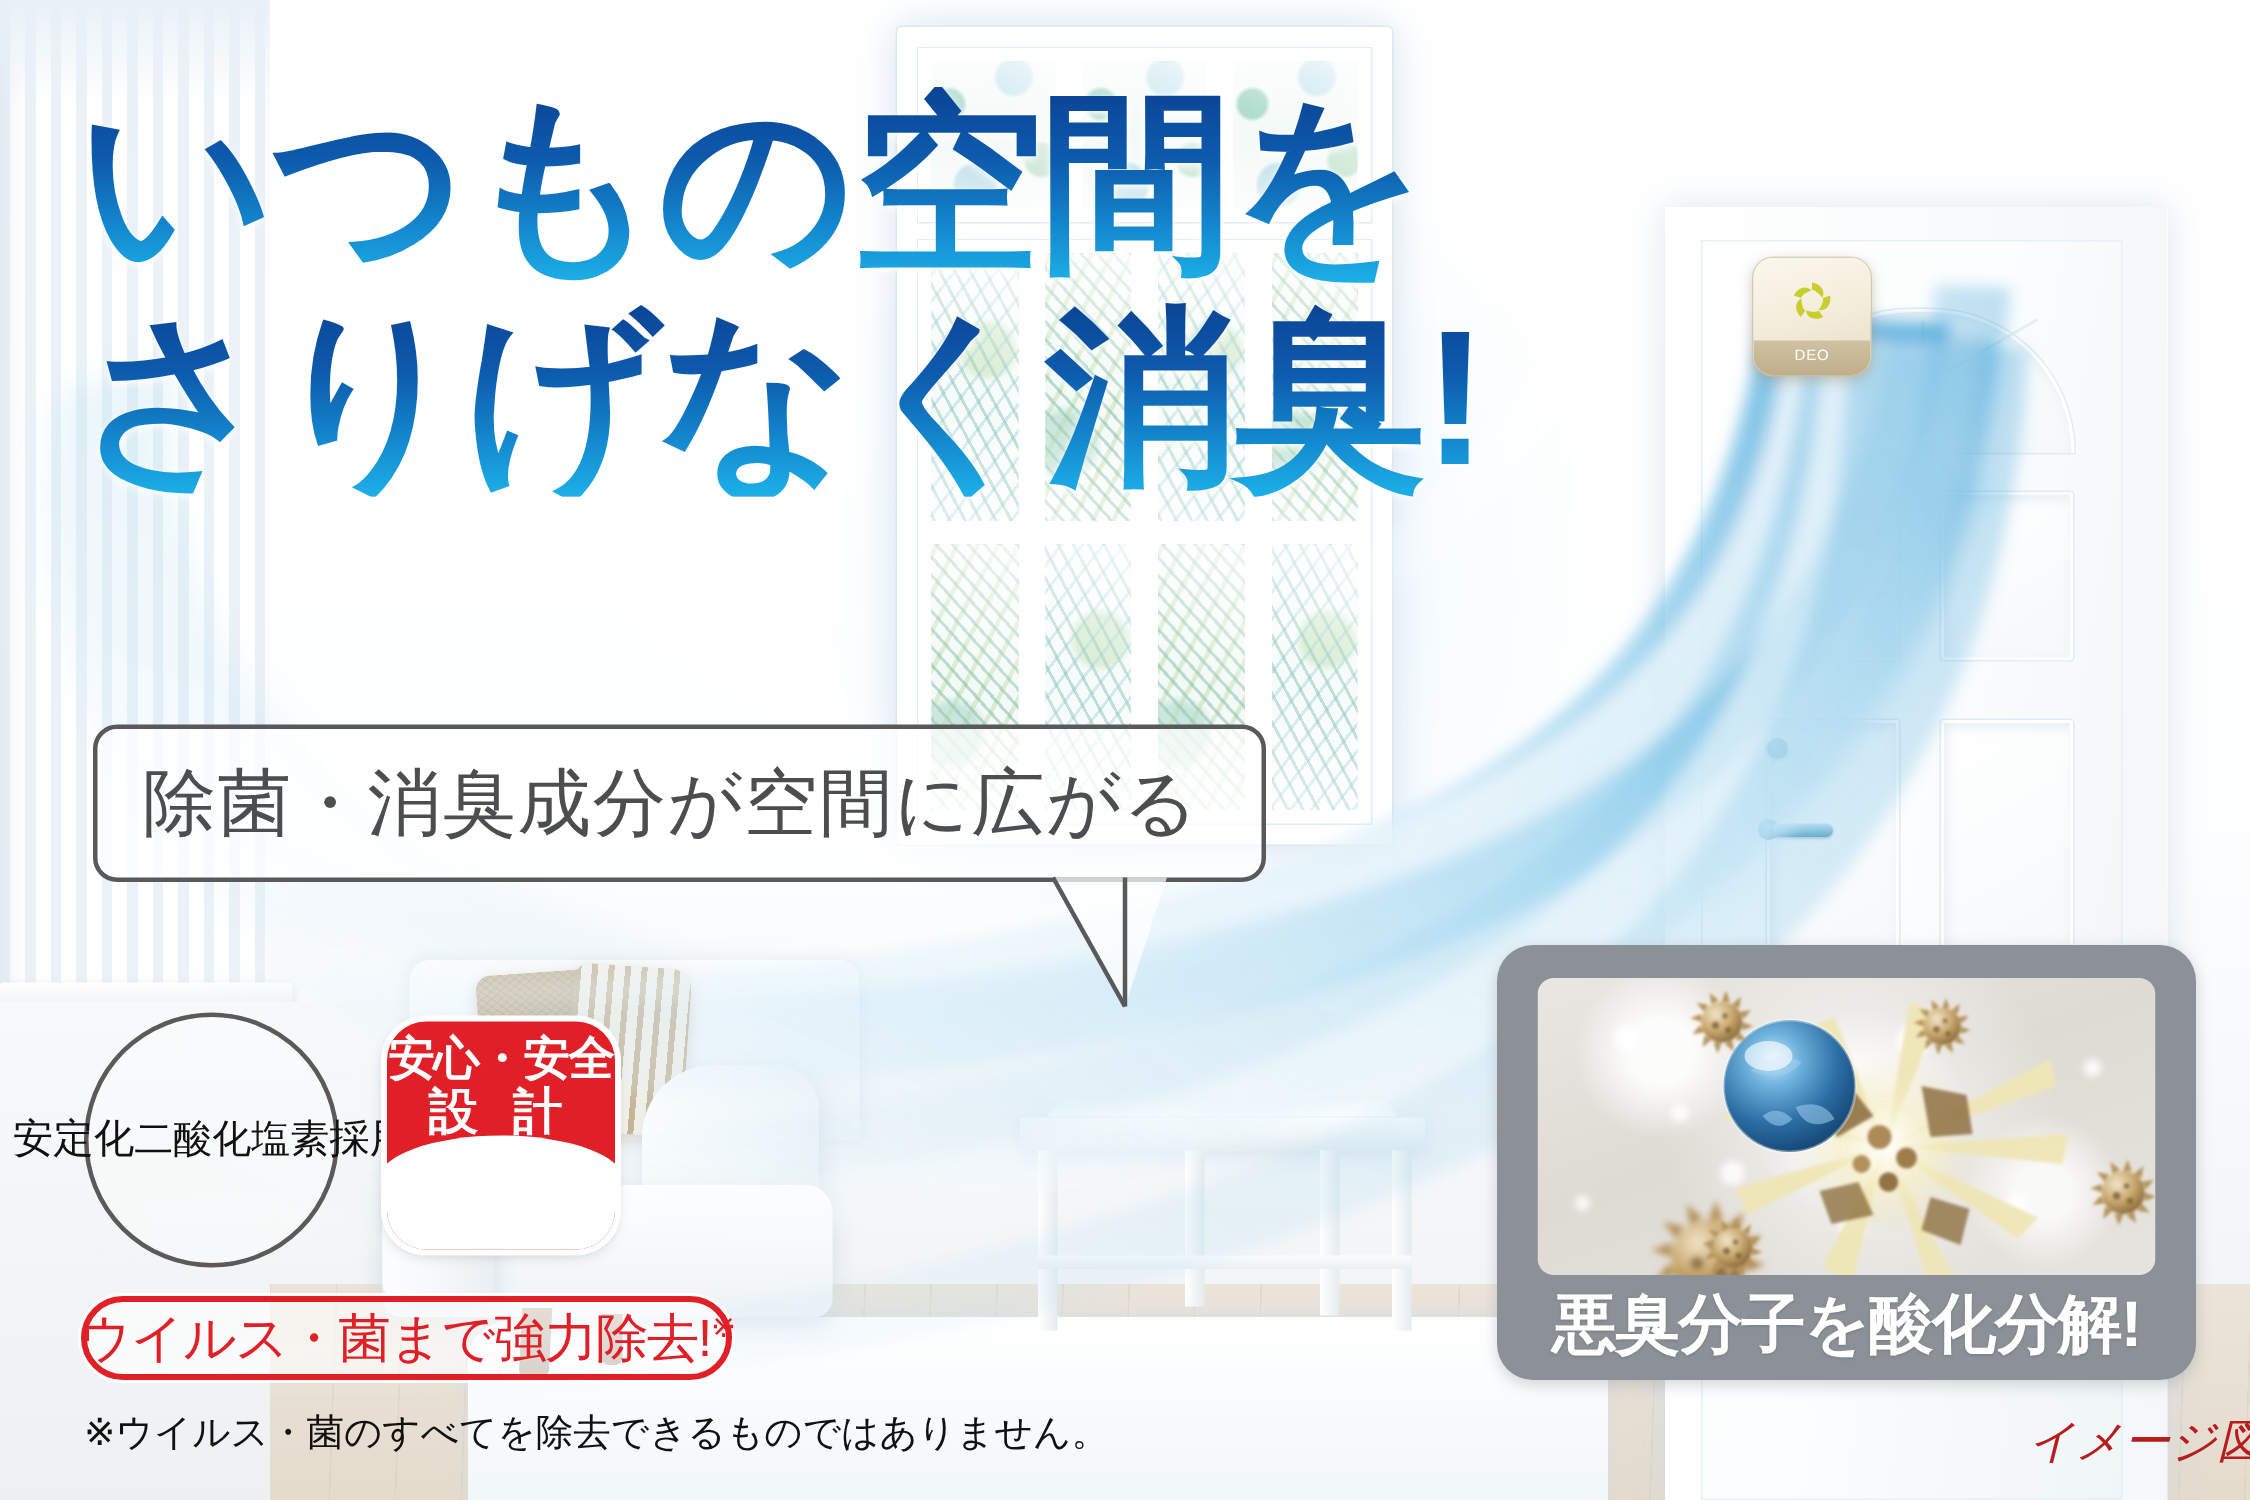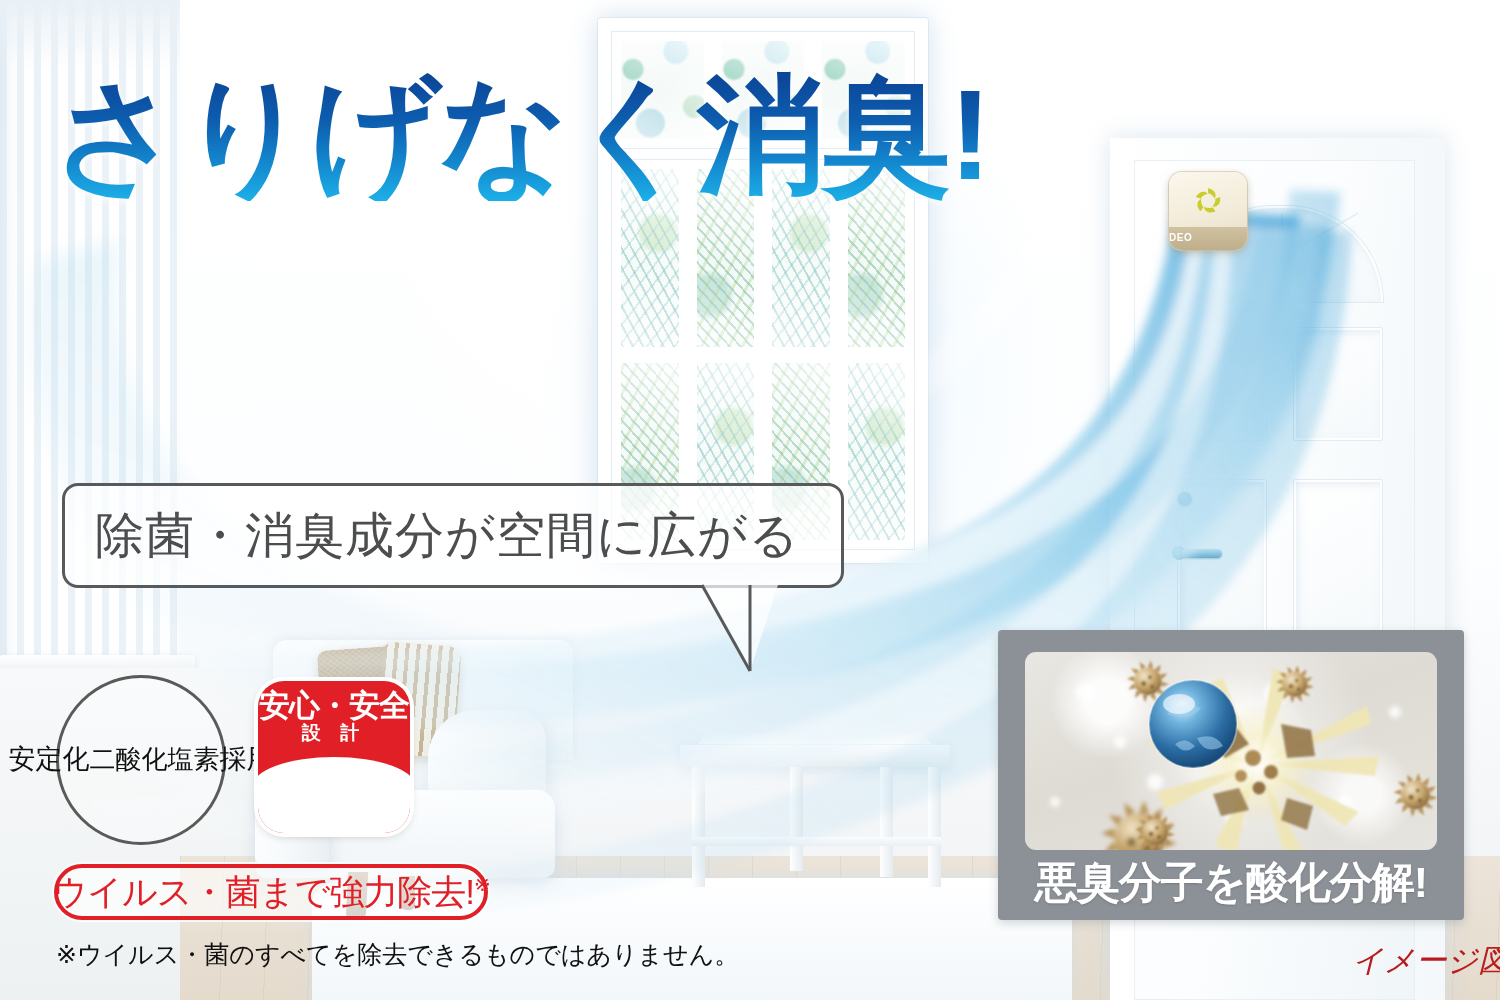--- a/index.html
+++ b/index.html
@@ -431,6 +431,7 @@
 </div>
 
 <div id="headline">
+  <div class="line l1">いつもの空間を</div>
   <div class="line l2">さりげなく消臭!</div>
 </div>
 

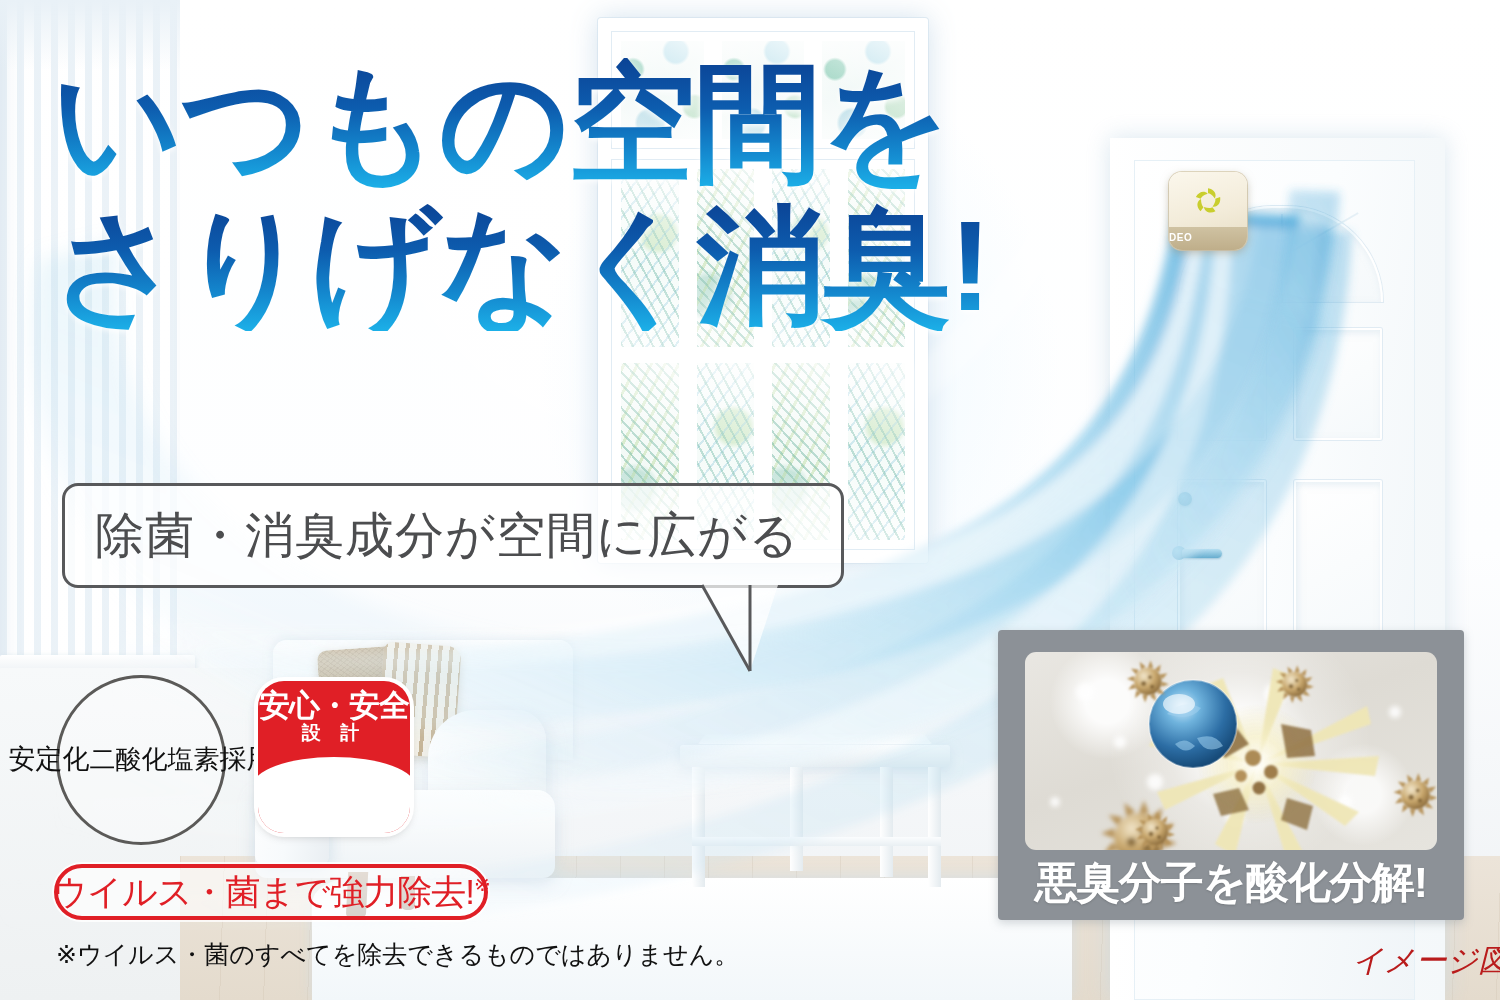--- a/index.html
+++ b/index.html
@@ -240,8 +240,8 @@
     box-shadow:0 3px 9px rgba(160,150,125,.55), 0 0 0 1px rgba(225,215,190,.9); }
   #device .dv-band{ position:absolute; left:0; right:0; bottom:0; height:23px;
     background:linear-gradient(180deg,#cfc2a2,#bfae8a); }
-  #device .dv-band .dv-brand{ position:absolute; left:0; right:0; top:5px; text-align:left;
-    color:#fff; font-size:10px; font-weight:700; letter-spacing:.5px; }
+  #device .dv-band .dv-brand{ position:absolute; left:0; right:0; top:5px; text-align:center;
+    color:#fff; font-size:10px; font-weight:400; letter-spacing:.5px; }
   #device .dv-logo{ position:absolute; left:22px; top:12px; width:34px; height:34px; }
 </style>
 </head>

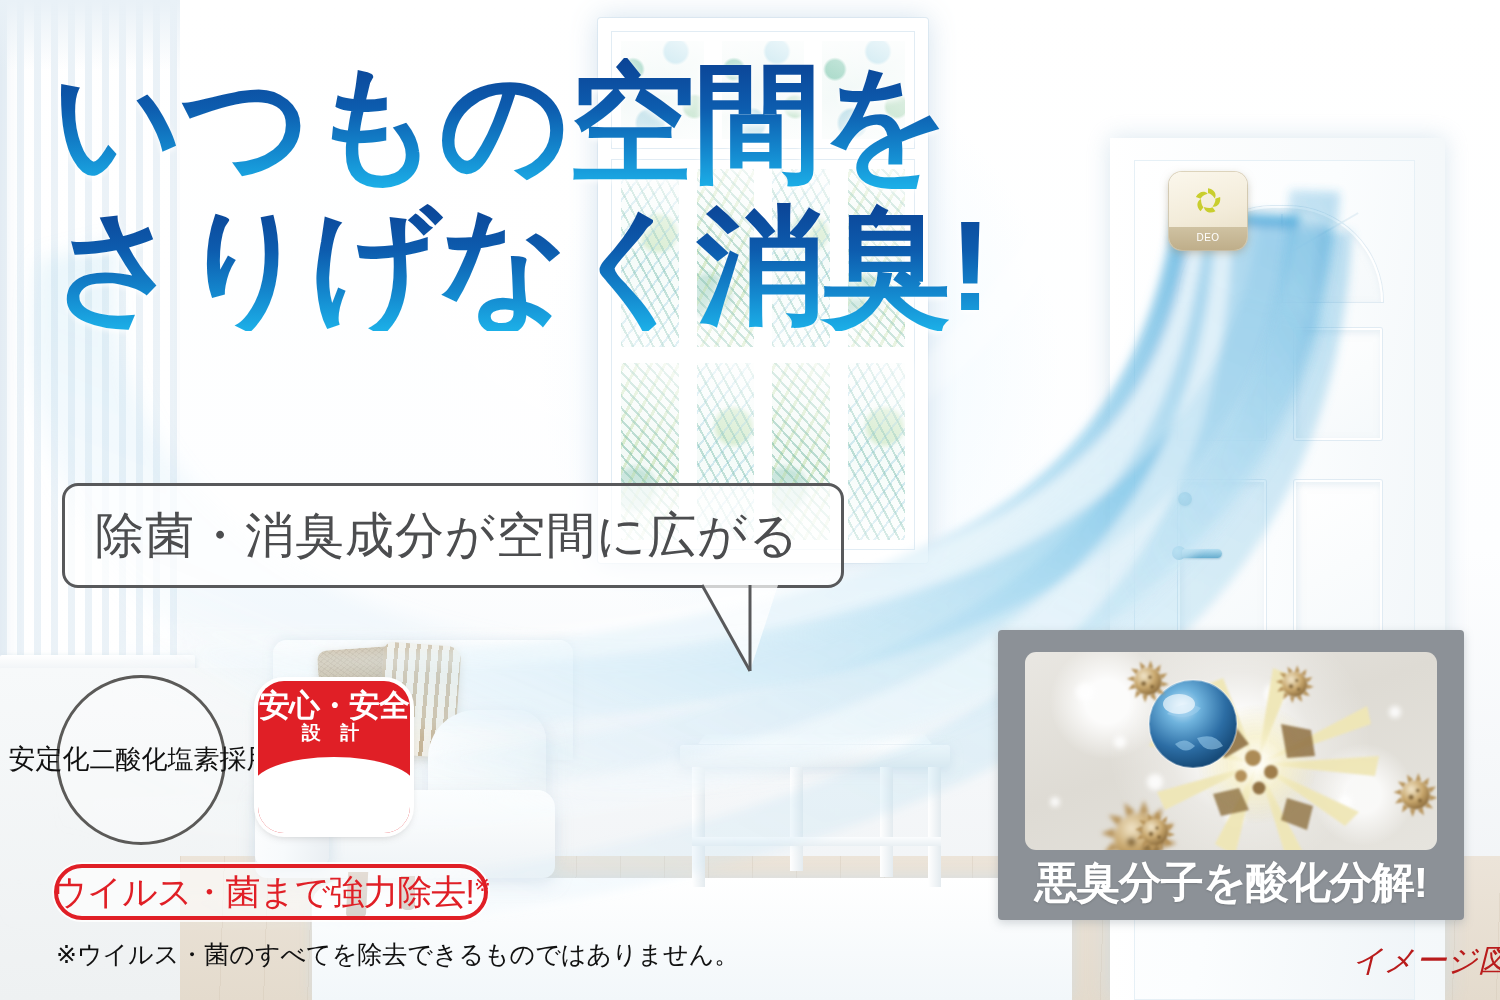--- a/index.html
+++ b/index.html
@@ -197,7 +197,7 @@
     box-shadow:0 0 0 4px #ffffff, 0 3px 9px rgba(120,120,120,.45); }
   #badge-jp .jp-top{ position:absolute; left:0; right:0; top:8px; text-align:center; color:#fff; }
   #badge-jp .jp-top .t1{ font-size:31px; font-weight:700; letter-spacing:-1px; line-height:1.08; }
-  #badge-jp .jp-top .t2{ font-size:19px; font-weight:700; letter-spacing:7px; line-height:1.15; }
+  #badge-jp .jp-top .t2{ font-size:33px; font-weight:700; letter-spacing:7px; line-height:1.15; }
   #badge-jp .jp-white{ position:absolute; left:-6px; right:-6px; top:76px; height:86px;
     background:#fff; border-radius:50% 50% 18px 18px / 30px 30px 18px 18px; }
   #badge-jp .jp-made{ position:absolute; left:0; right:0; top:92px; text-align:center;

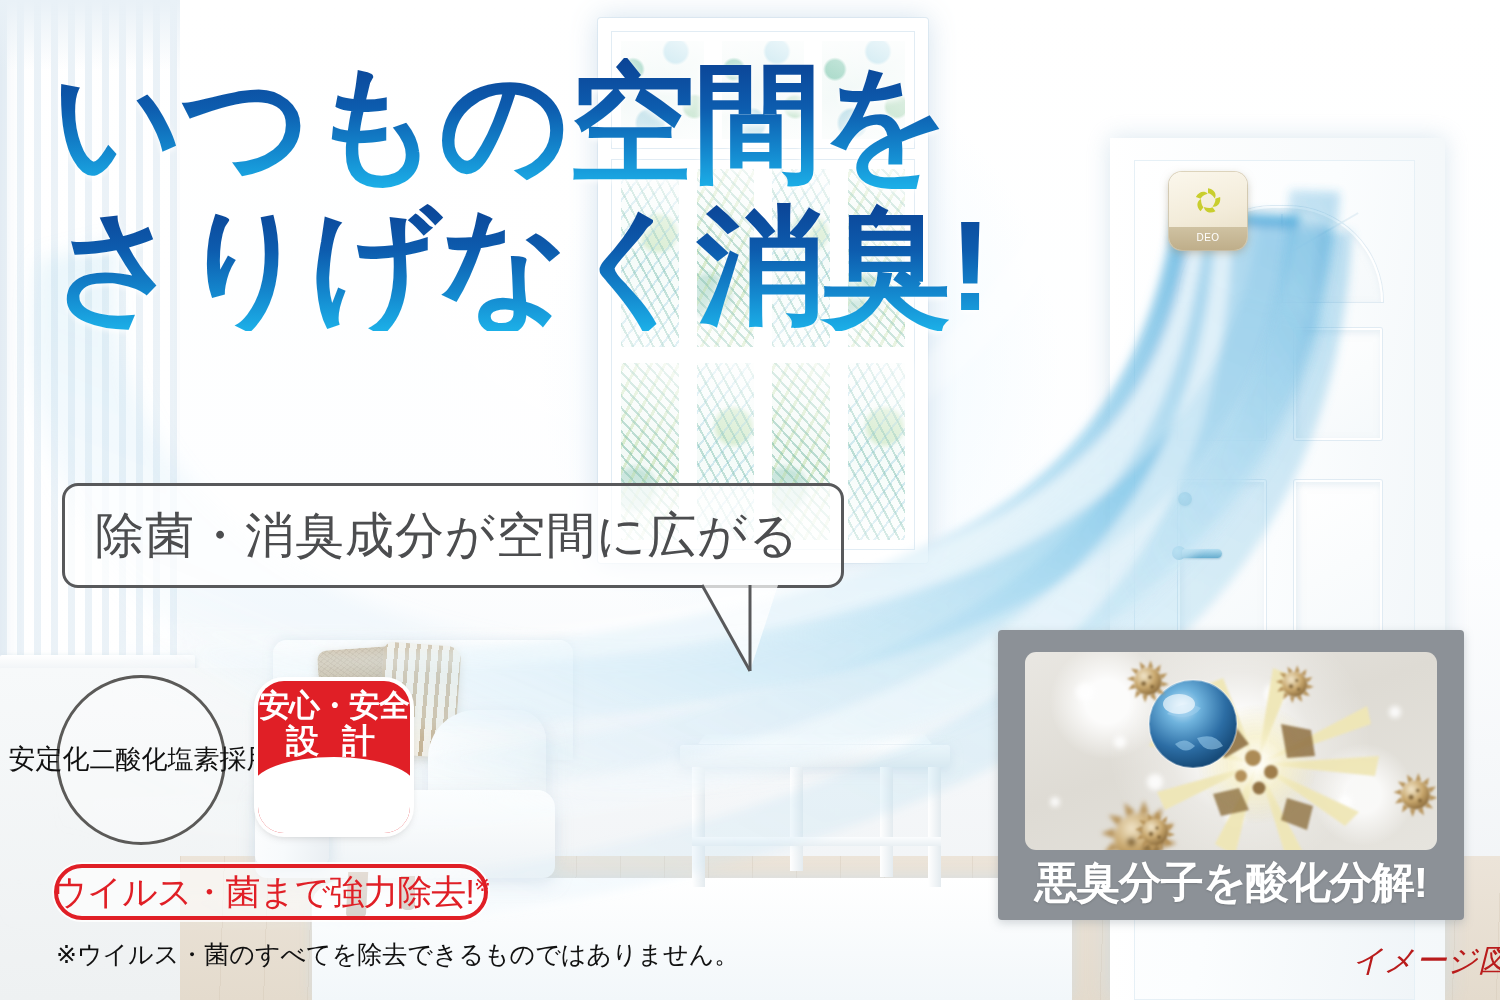--- a/index.html
+++ b/index.html
@@ -219,7 +219,7 @@
 
   
   #micro{ position:absolute; left:998px; top:630px; width:466px; height:290px;
-    background:#8c9197; border-radius:4px; box-shadow:0 3px 10px rgba(130,140,150,.35); }
+    background:#8c9197; border-radius:24px; box-shadow:0 3px 10px rgba(130,140,150,.35); }
   #micro .mp-img{ position:absolute; left:27px; top:22px; width:412px; height:198px;
     border-radius:11px; overflow:hidden;
     background:

